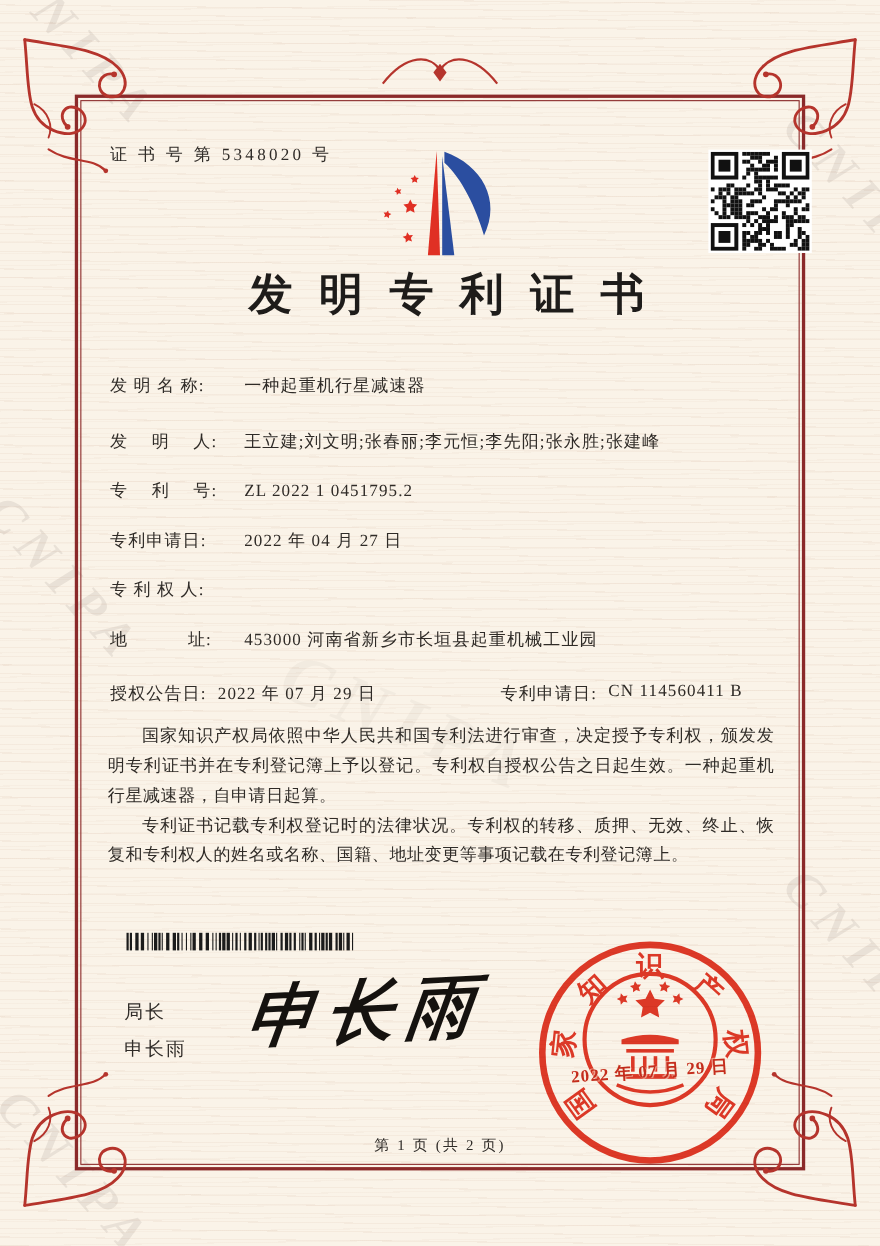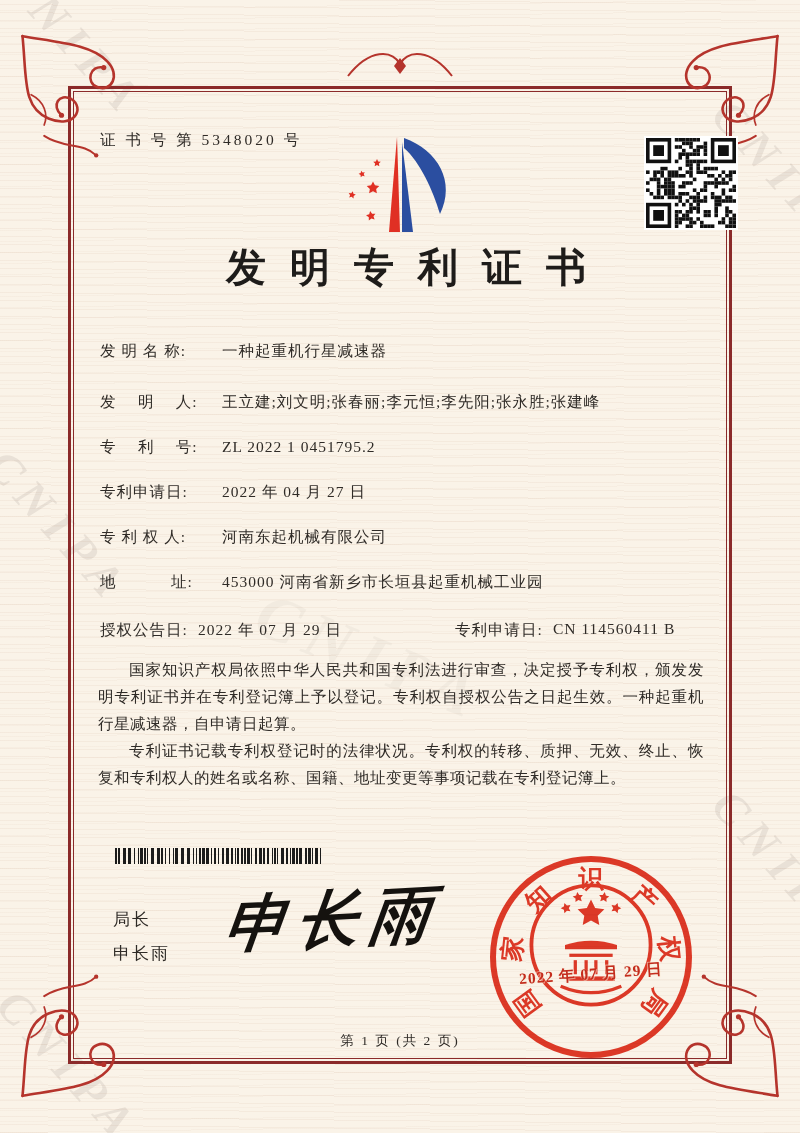--- a/index.html
+++ b/index.html
@@ -367,7 +367,6 @@
   </div>
   <div class="abs row" style="top:526px">
     <span class="lab">专 利 权 人:</span>
-    <span class="val">河南东起机械有限公司</span>
   </div>
   <div class="abs row" style="top:571px">
     <span class="lab">地　　　 址:</span>

